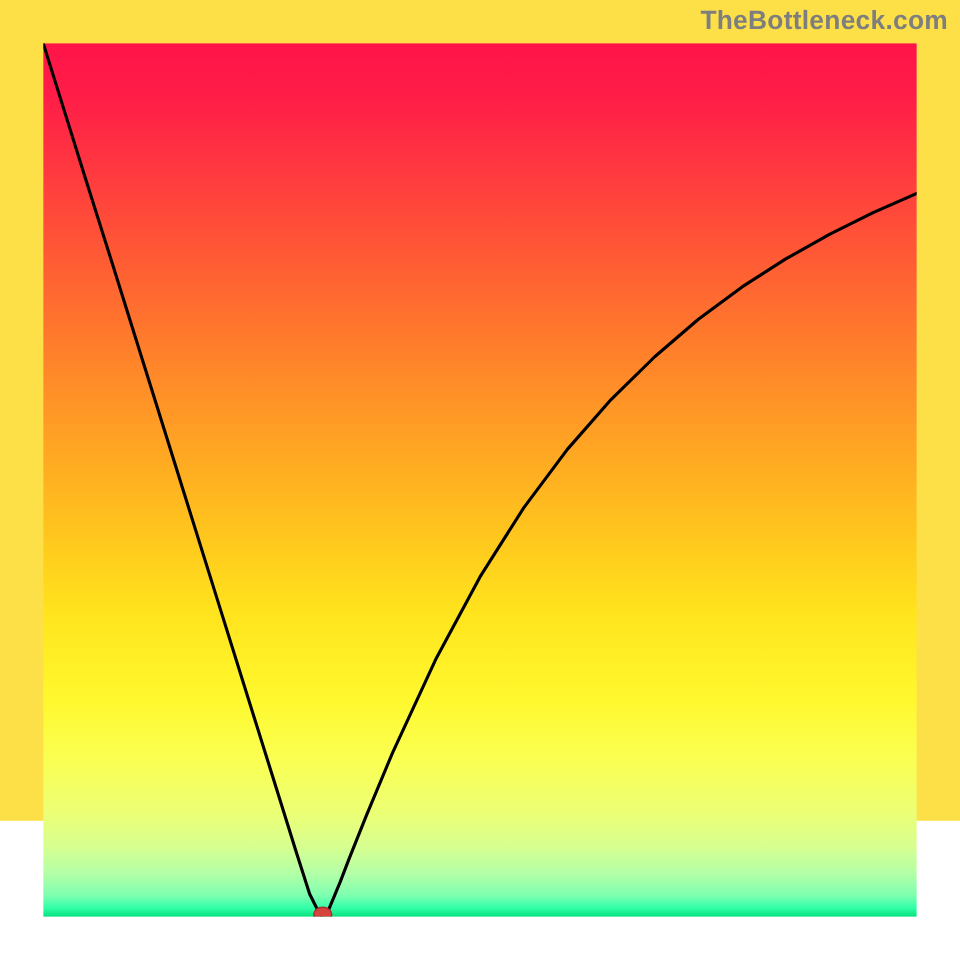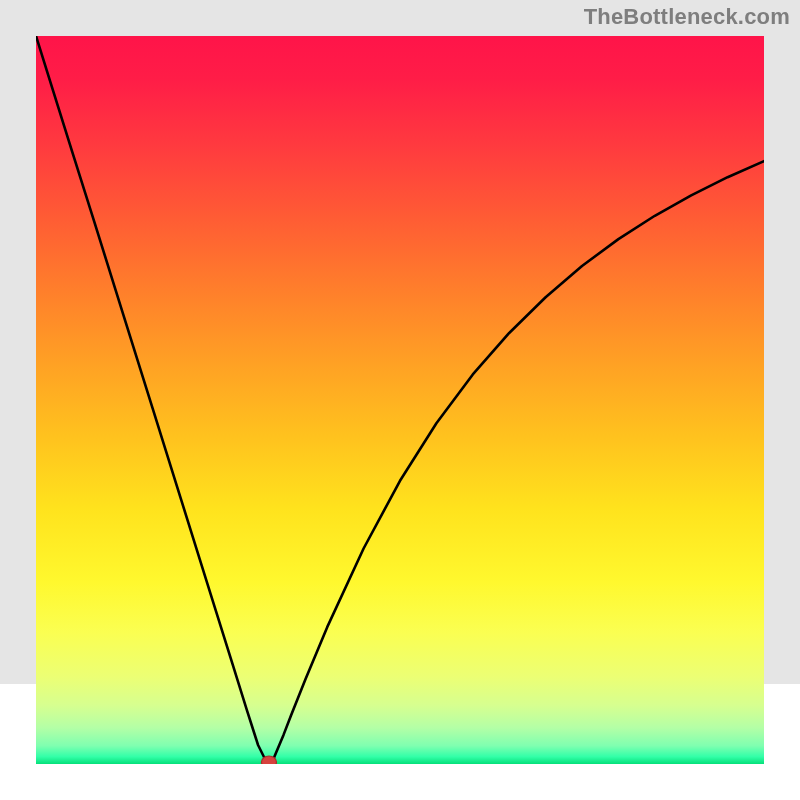--- a/index.html
+++ b/index.html
@@ -14,7 +14,7 @@
     position: relative;
     width: 800px;
     height: 684px;
-    background: #e5e5e5;
+    background: #fde047;
     text-decoration: underline;
   }
   .plot-area {

